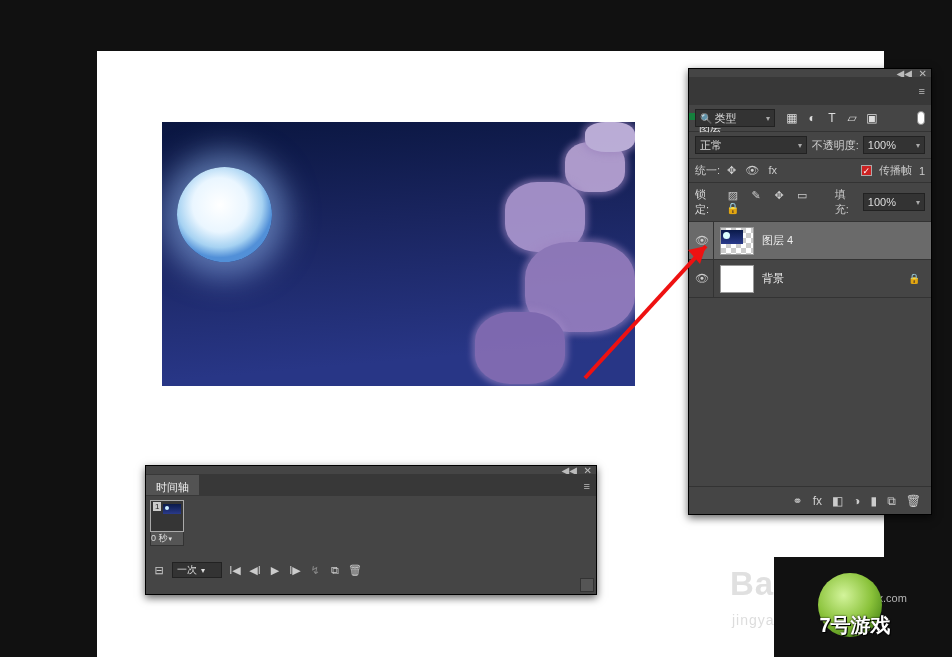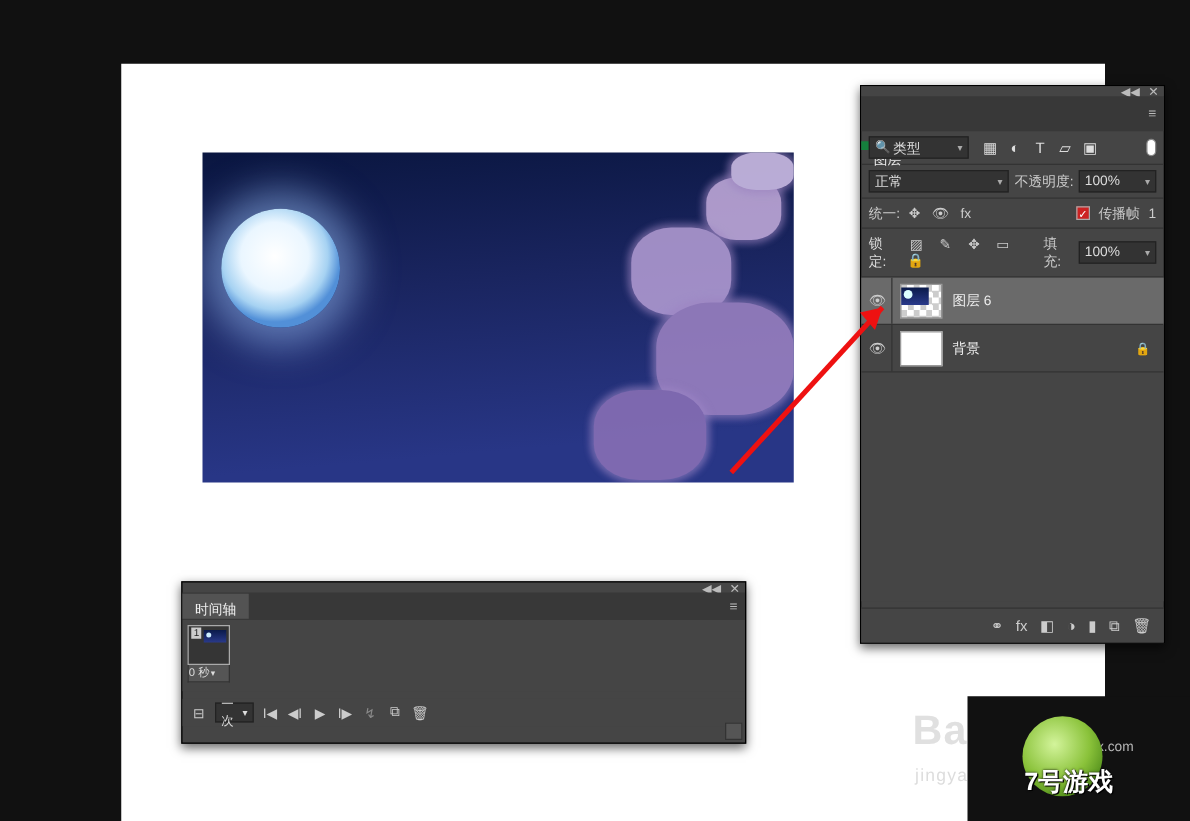--- a/index.html
+++ b/index.html
@@ -169,7 +169,7 @@
       <div class="thumb checker">
           <div class="thumb-inner-moon"></div>
         </div>
-      <span class="layer-name">图层 6</span>
+      <span class="layer-name">图层 4</span>
     </div>
     <div class="layer-item">
       <span class="eye">👁</span>

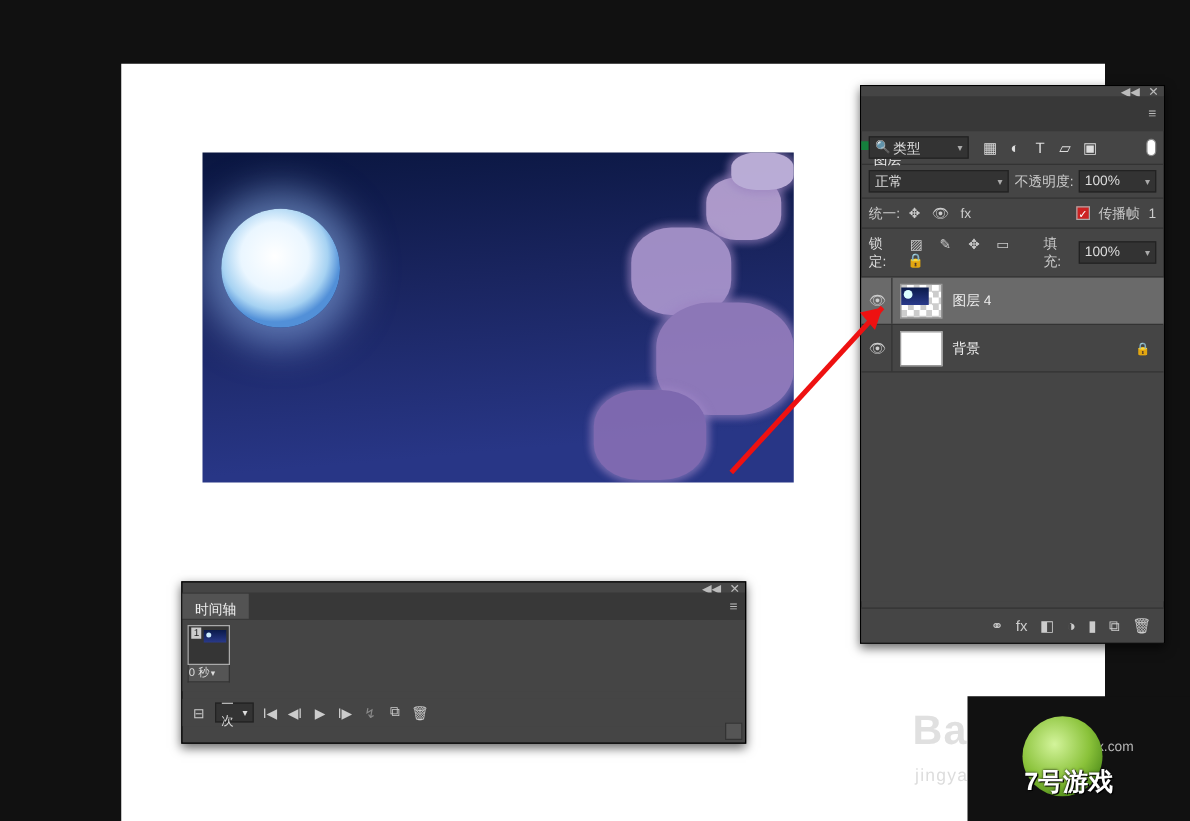--- a/index.html
+++ b/index.html
@@ -218,7 +218,7 @@
   </div>
   <div class="tl-controls">
     <span class="btn">⊟</span>
-    <div class="dropdown" style="width:31px;">
+    <div class="dropdown" style="width:50px;">
       <span>一次</span>
       <span class="arrow">▾</span>
     </div>

